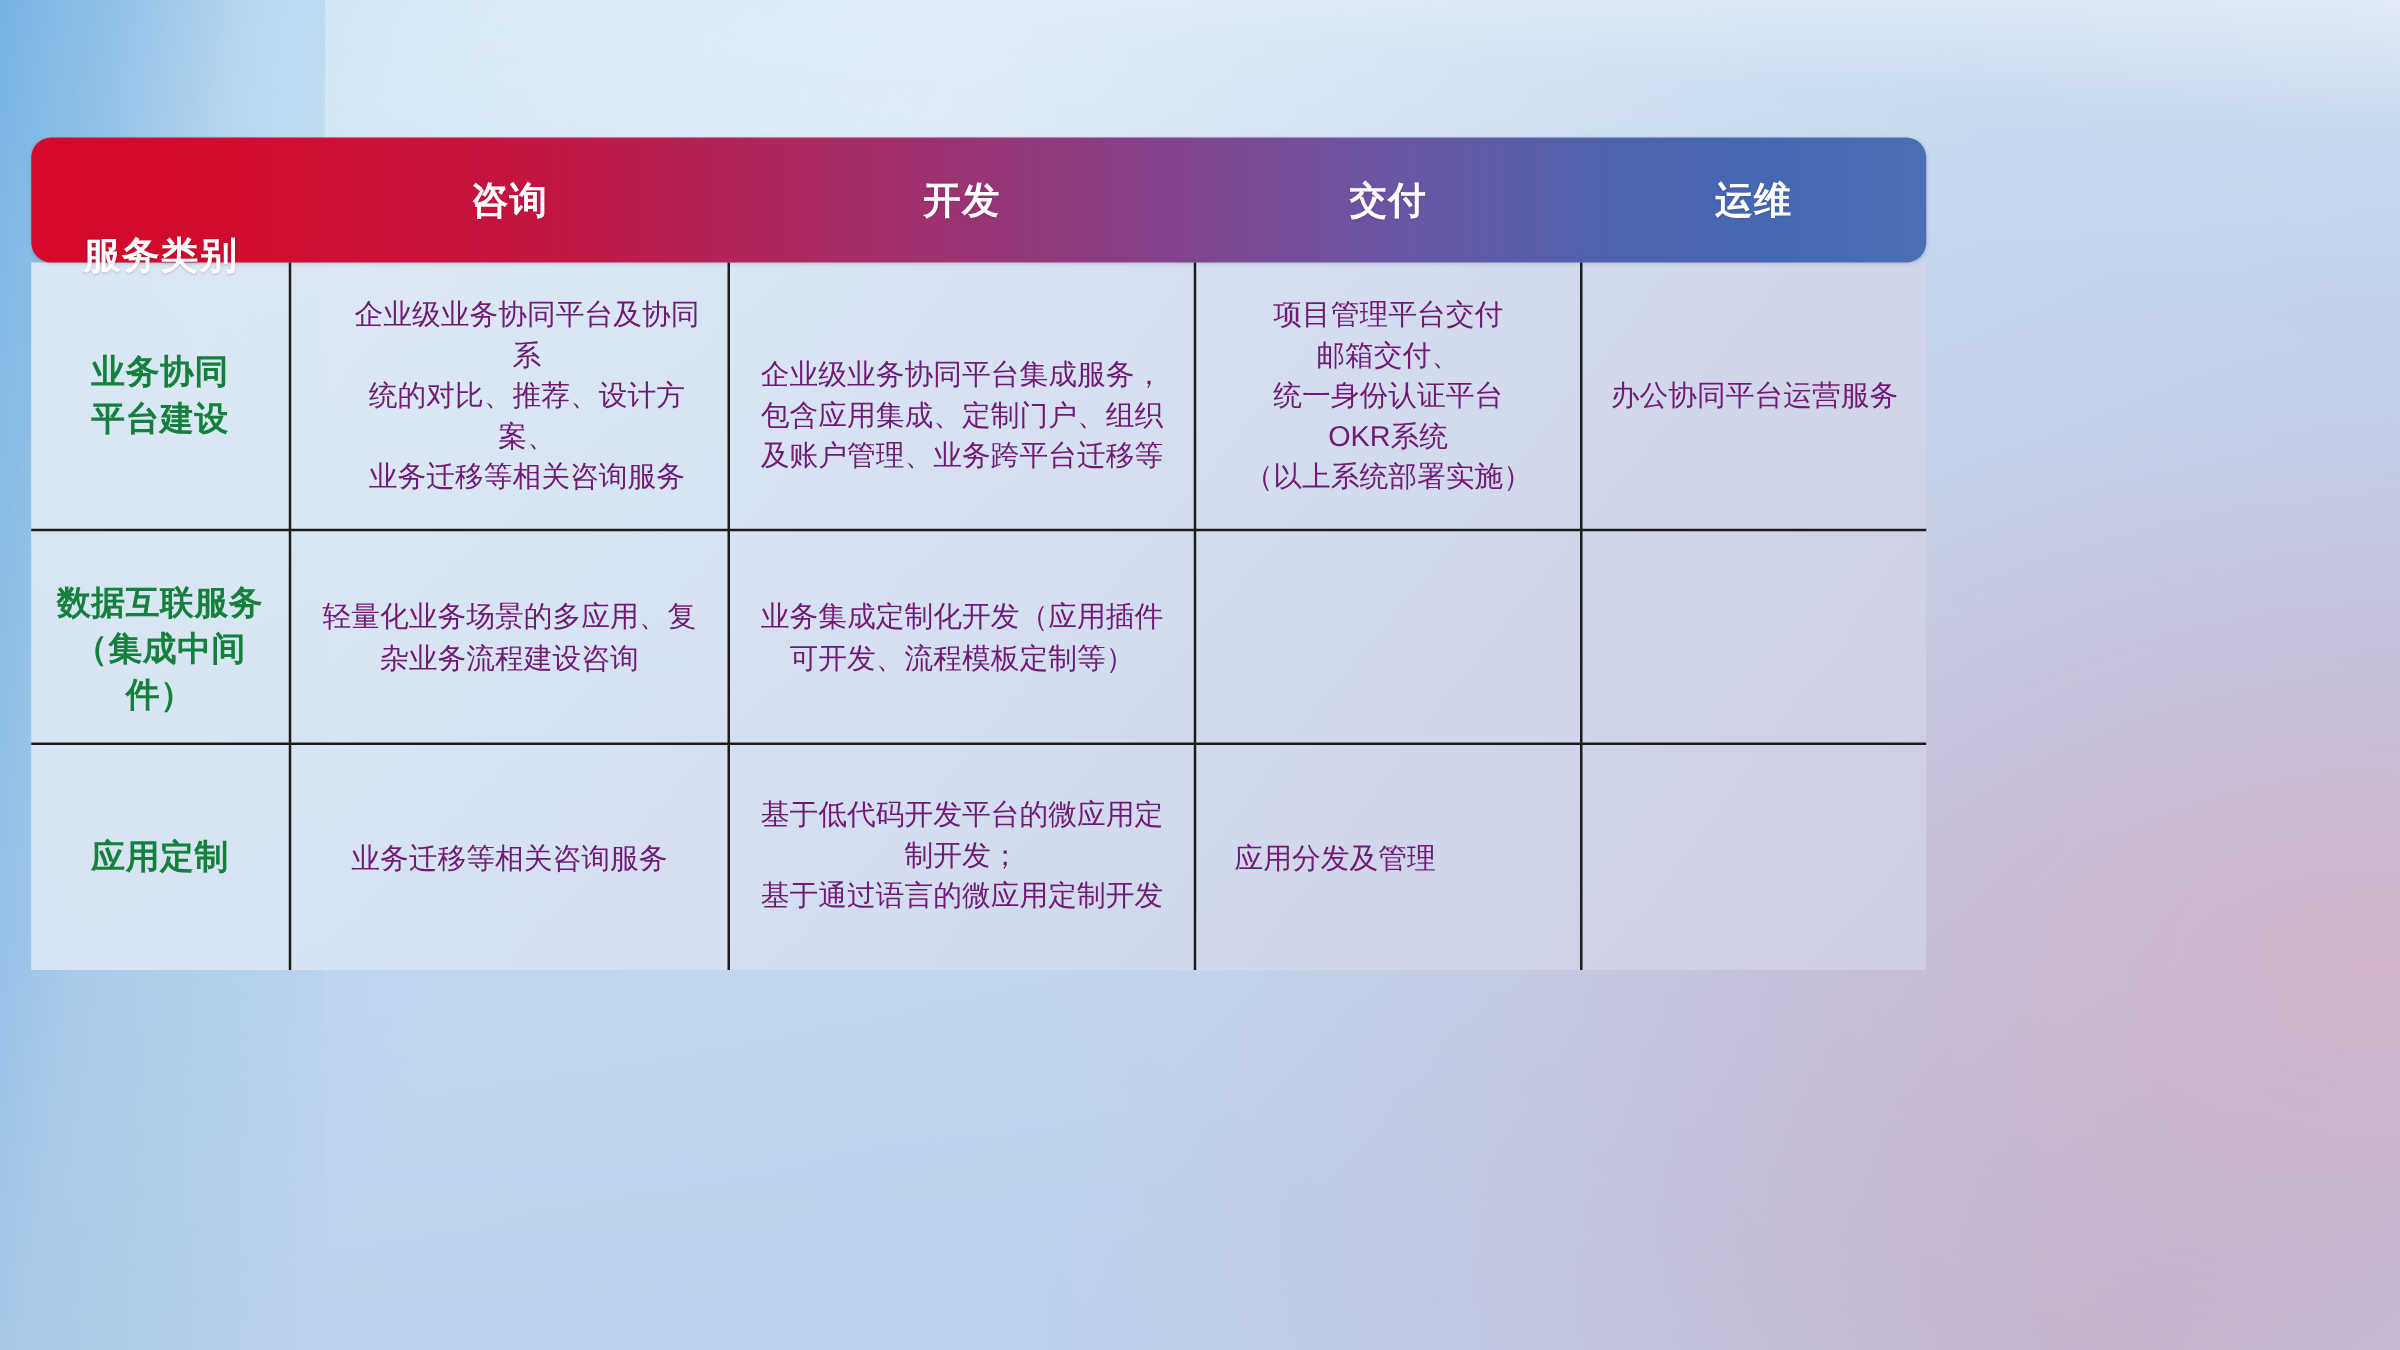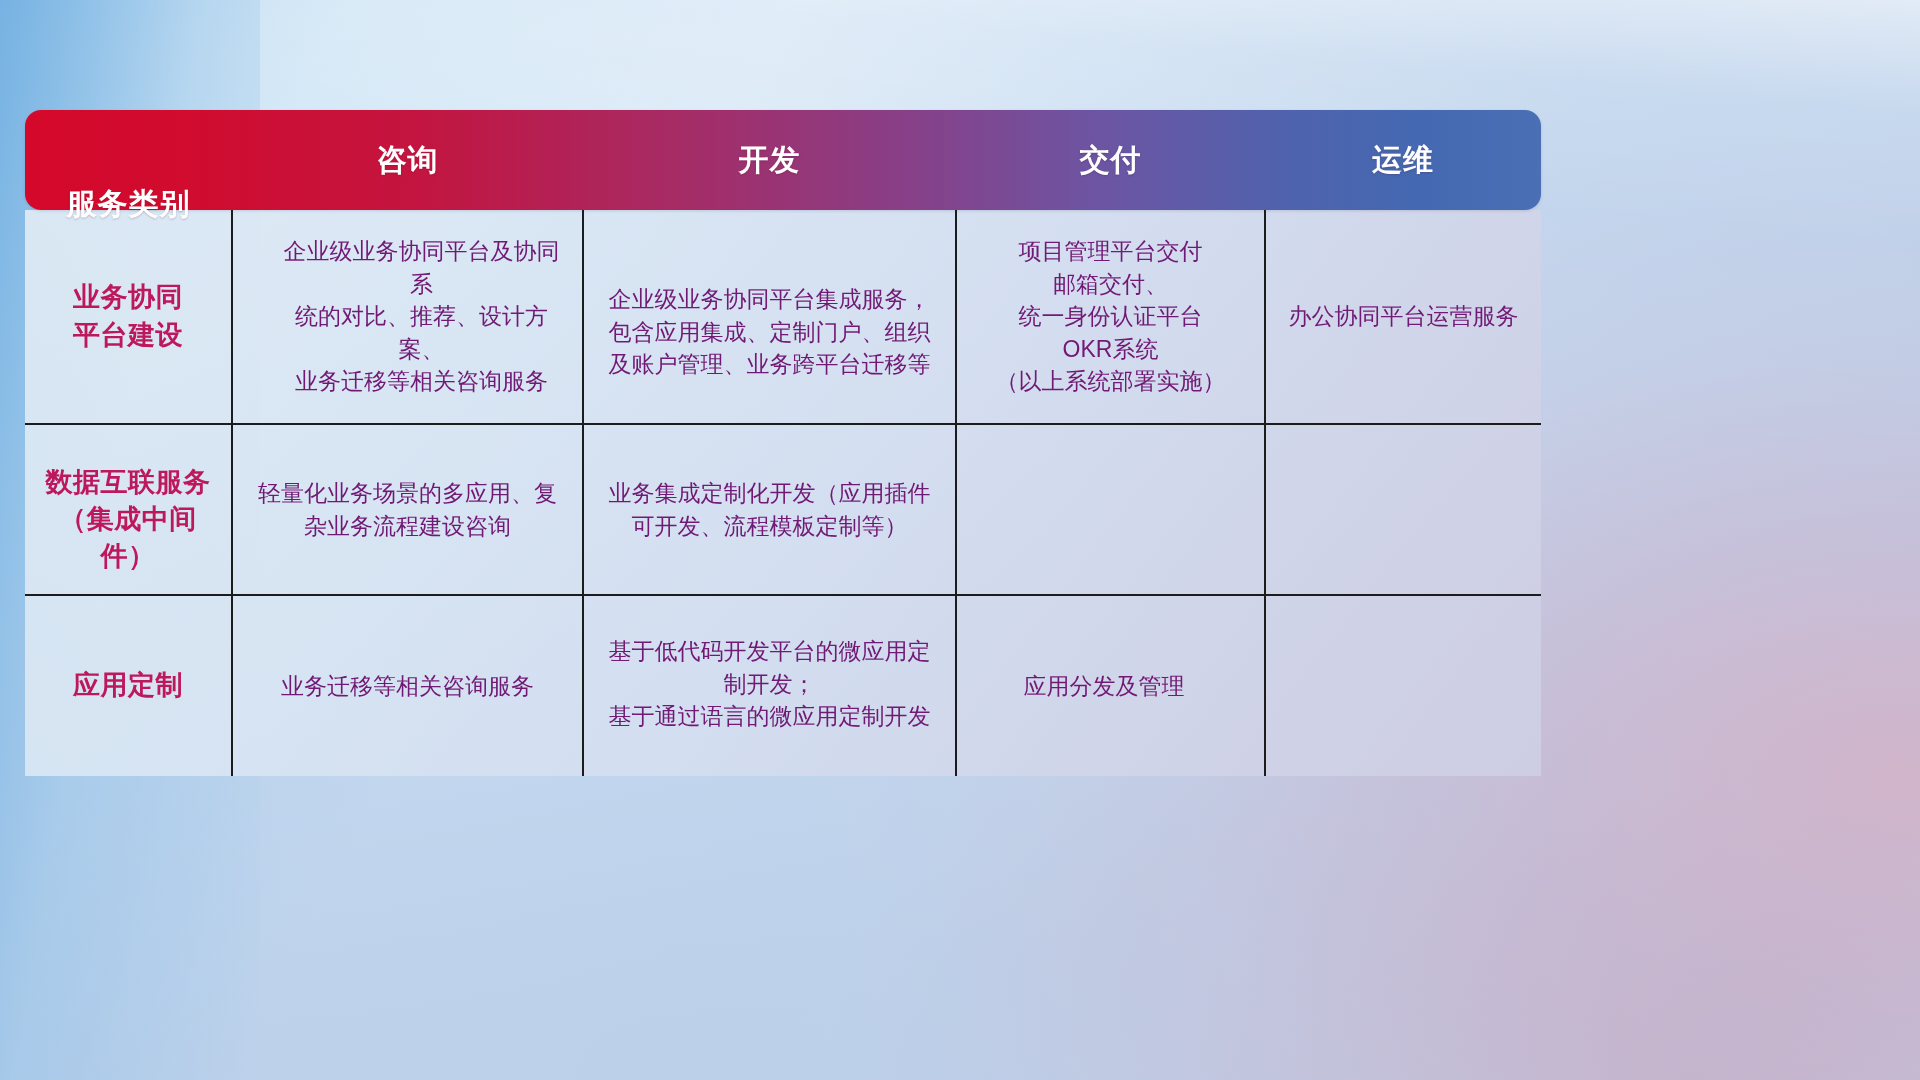--- a/index.html
+++ b/index.html
@@ -132,7 +132,7 @@
     white-space: pre-line;
   }
   .cell.rowlabel {
-    color: #be185d;
+    color: #15803d;
     font-weight: bold;
     font-size: 27px;
     line-height: 1.38;

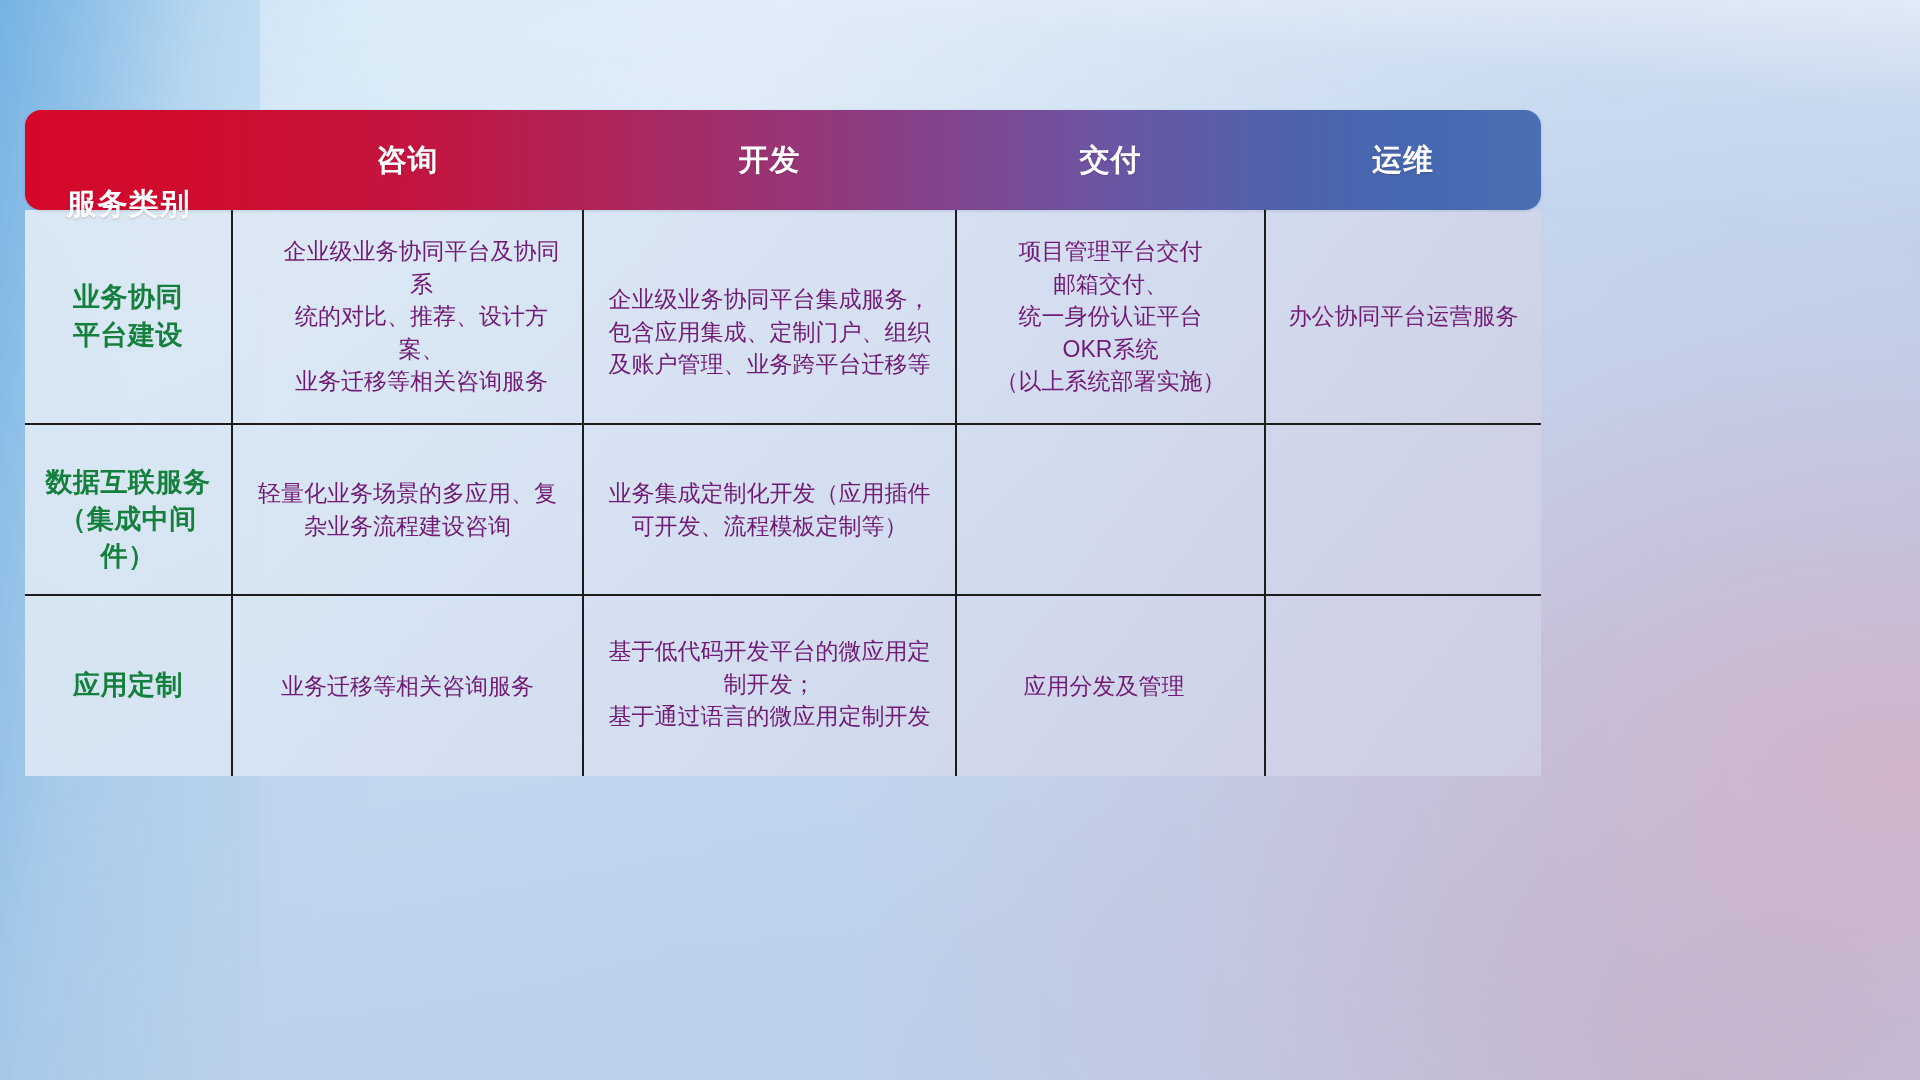--- a/index.html
+++ b/index.html
@@ -198,7 +198,7 @@
   <div class="cell" style="left:559px;top:486px;width:371px;height:180px;font-family:Liberation Mono, monospace;">基于低代码开发平台的微应用定
 制开发；
 基于通过语言的微应用定制开发</div>
-  <div class="cell" style="left:920px;top:486px;width:318px;height:180px;">应用分发及管理</div>
+  <div class="cell" style="left:884px;top:486px;width:318px;height:180px;">应用分发及管理</div>
   <div class="cell" style="left:1241px;top:486px;width:275px;height:180px;"></div>
 
 </div>

